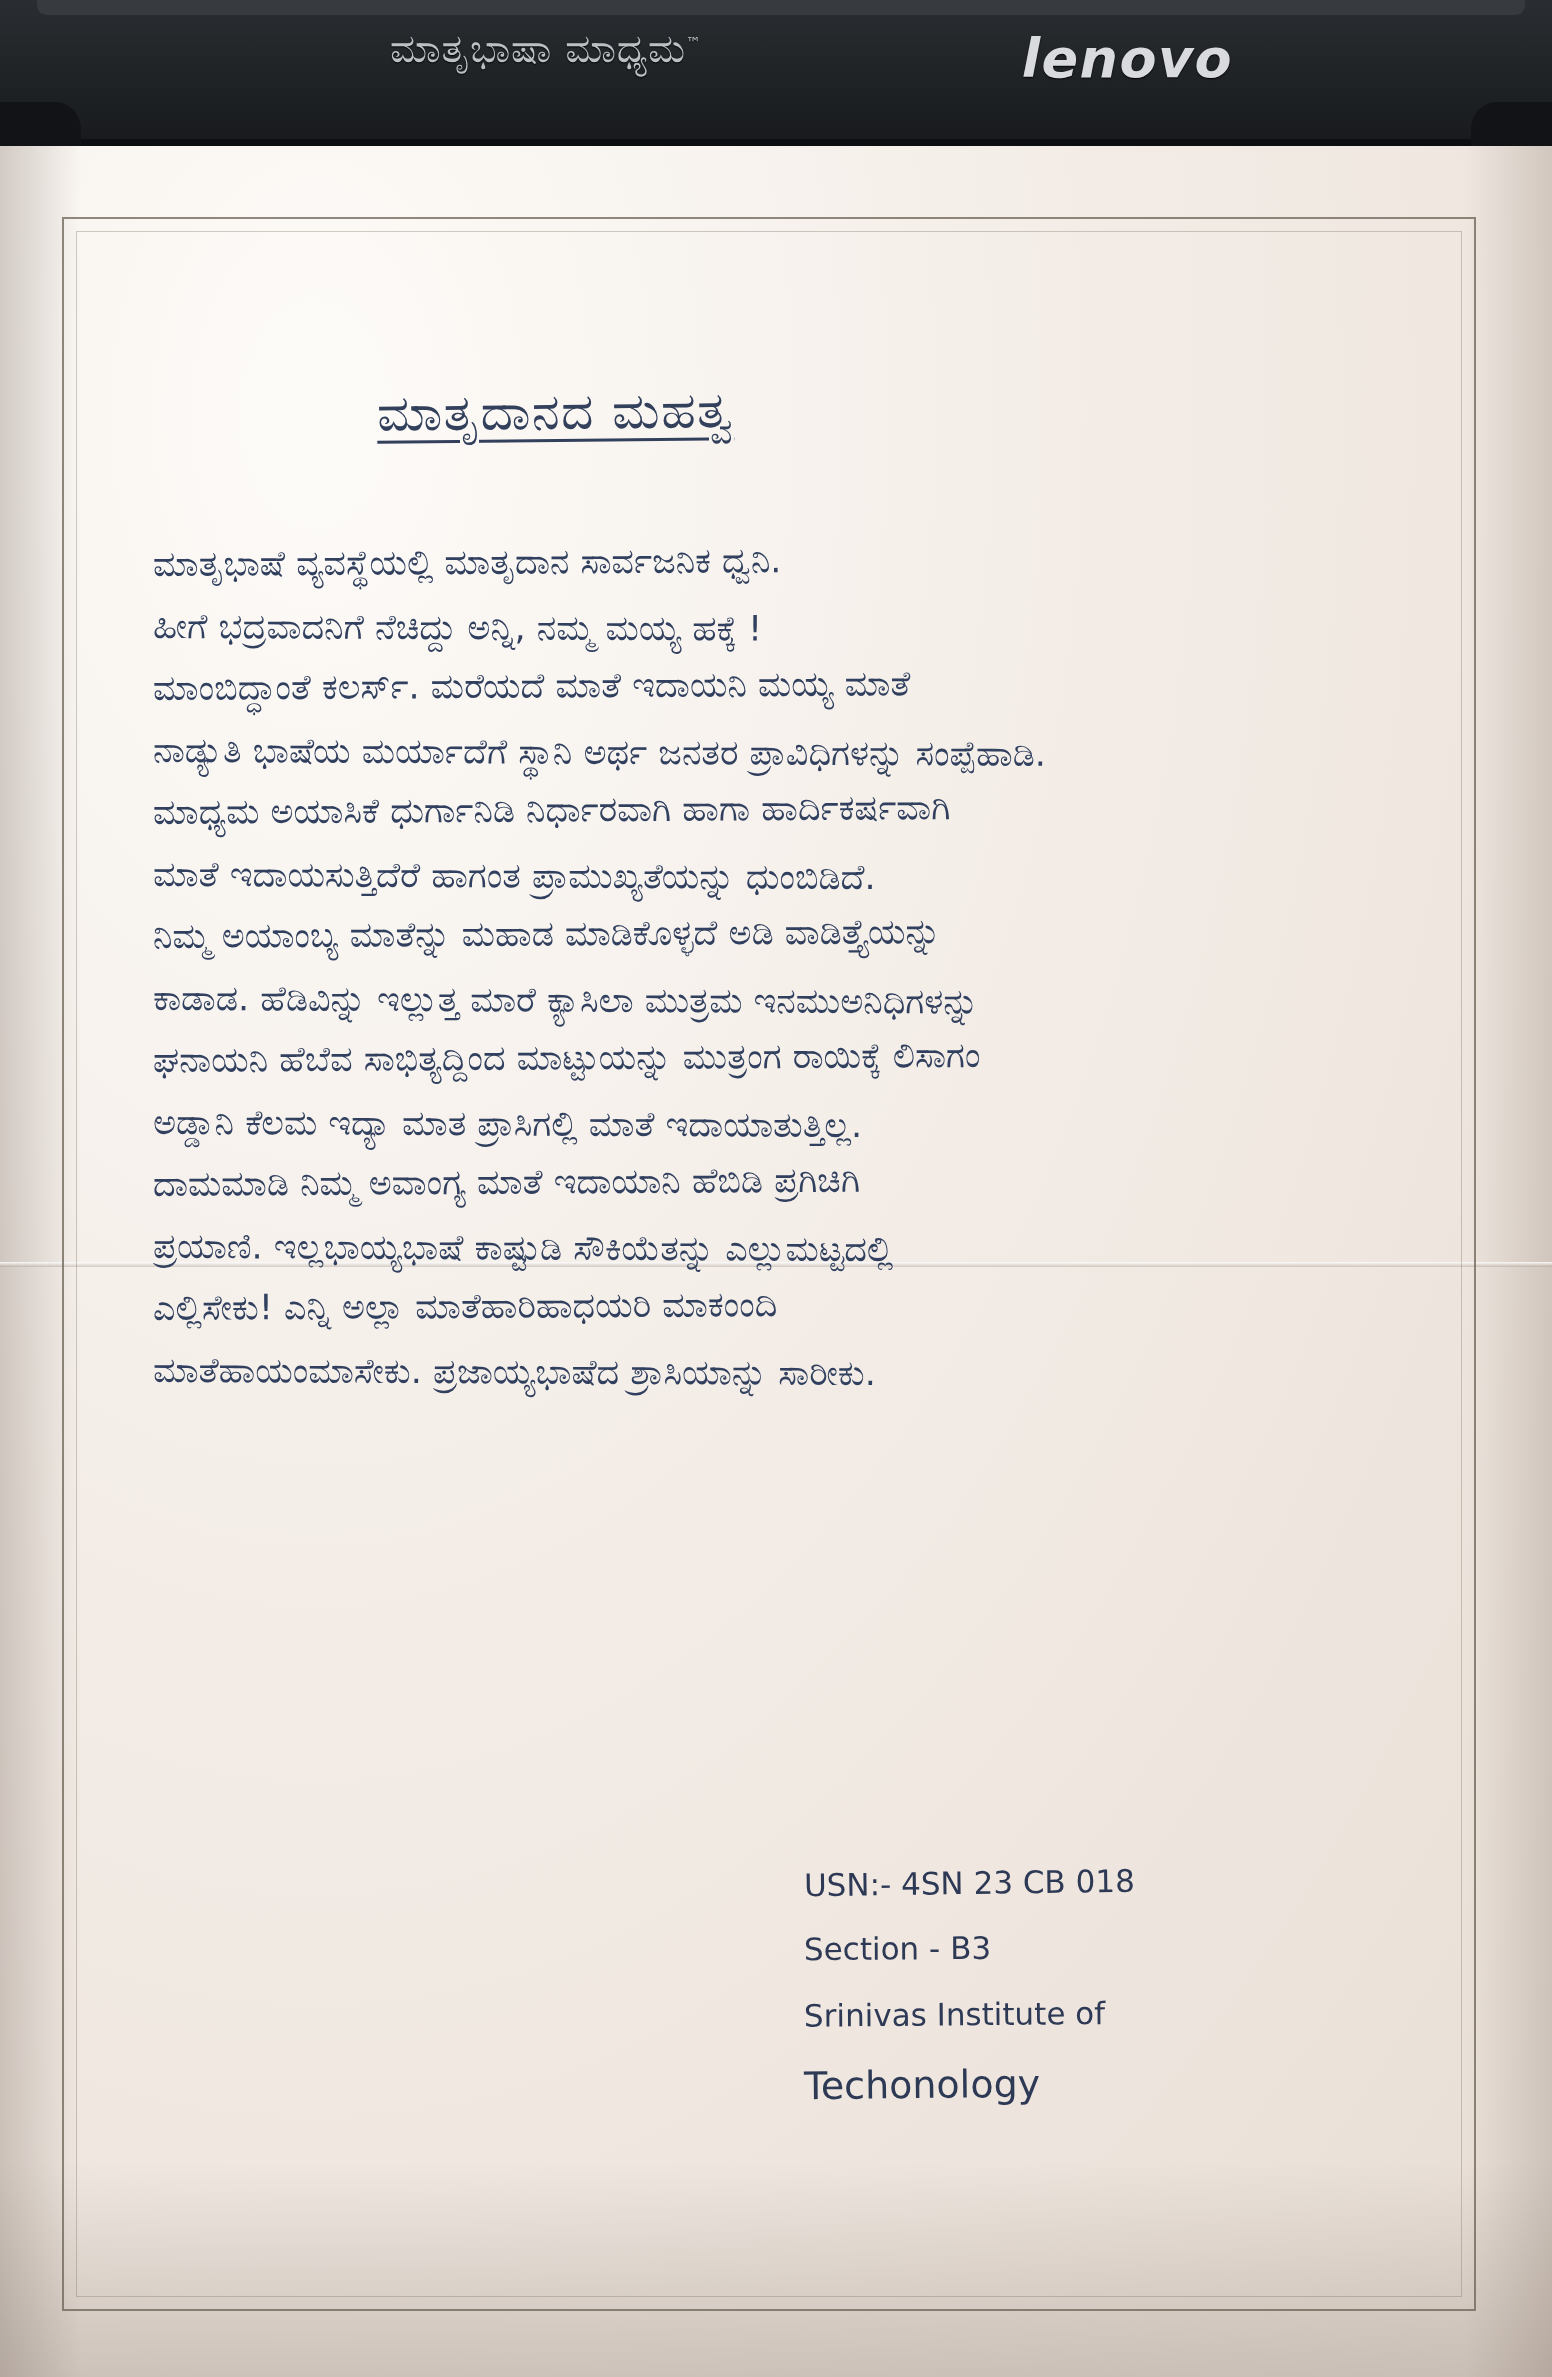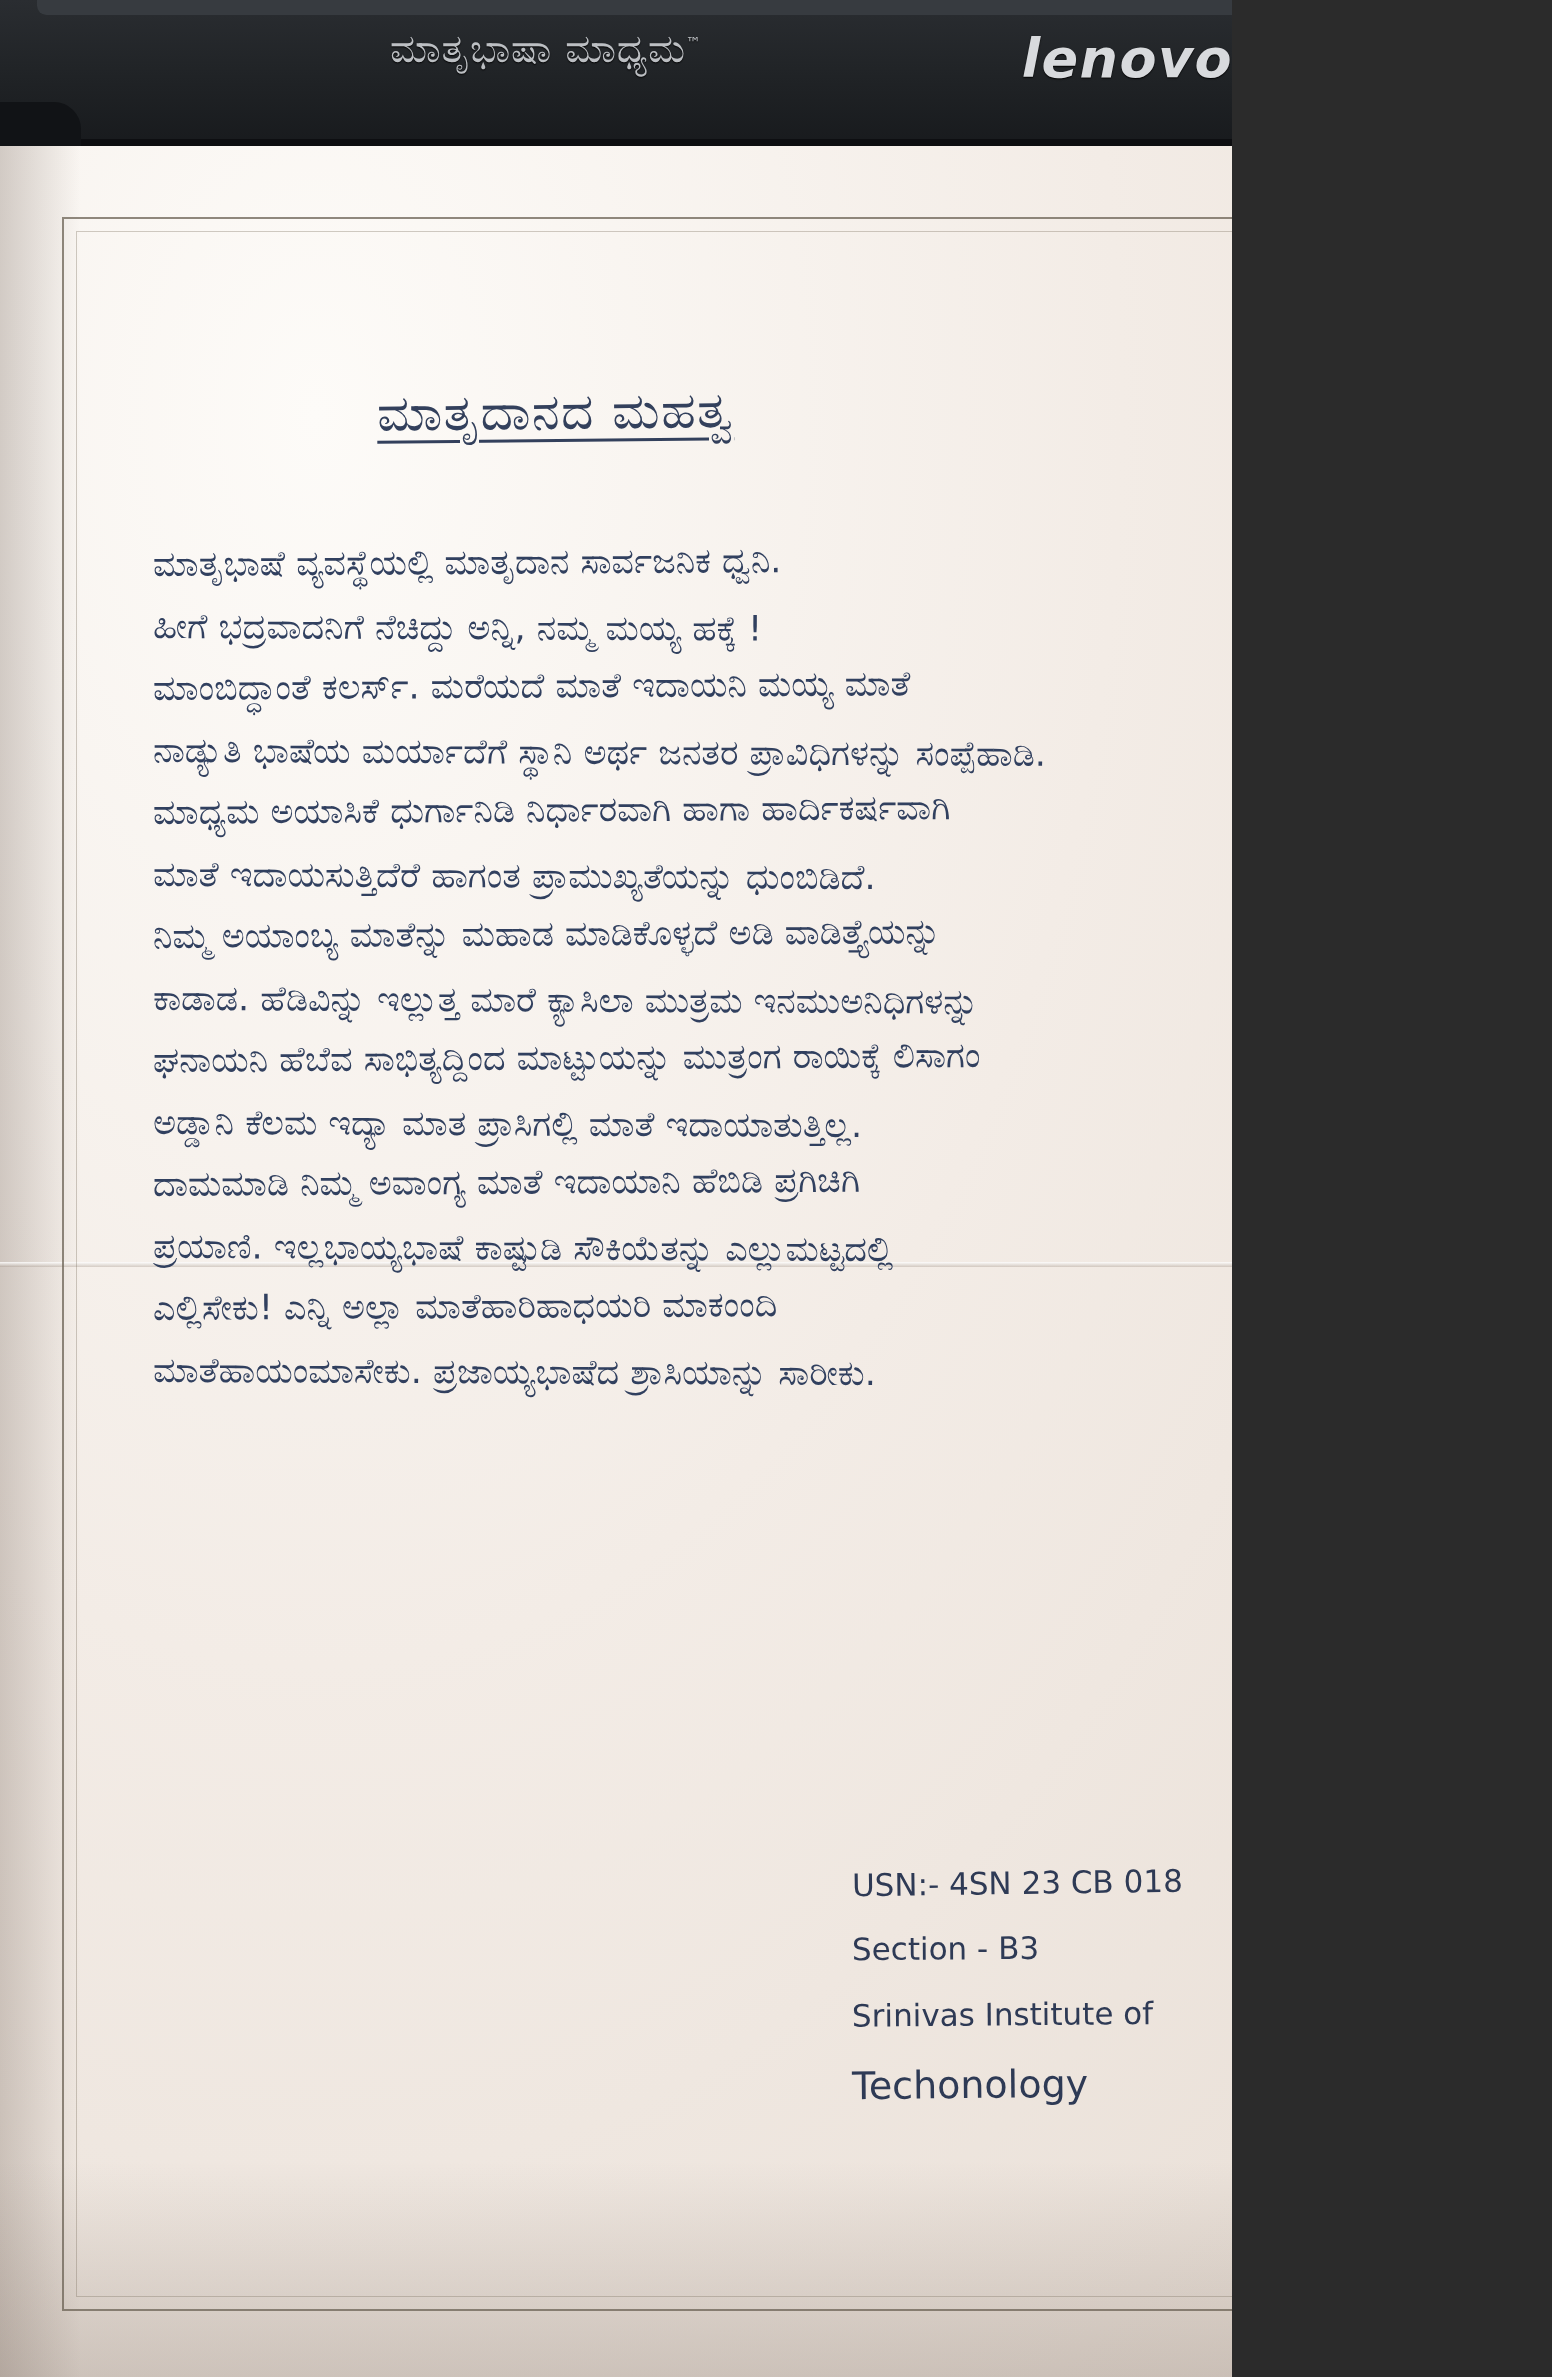--- a/index.html
+++ b/index.html
@@ -12,7 +12,7 @@
   }
   .photo {
     position: relative;
-    width: 1232px;
+    width: 1552px;
     height: 2377px;
     overflow: hidden;
     background: #cfc6bd;

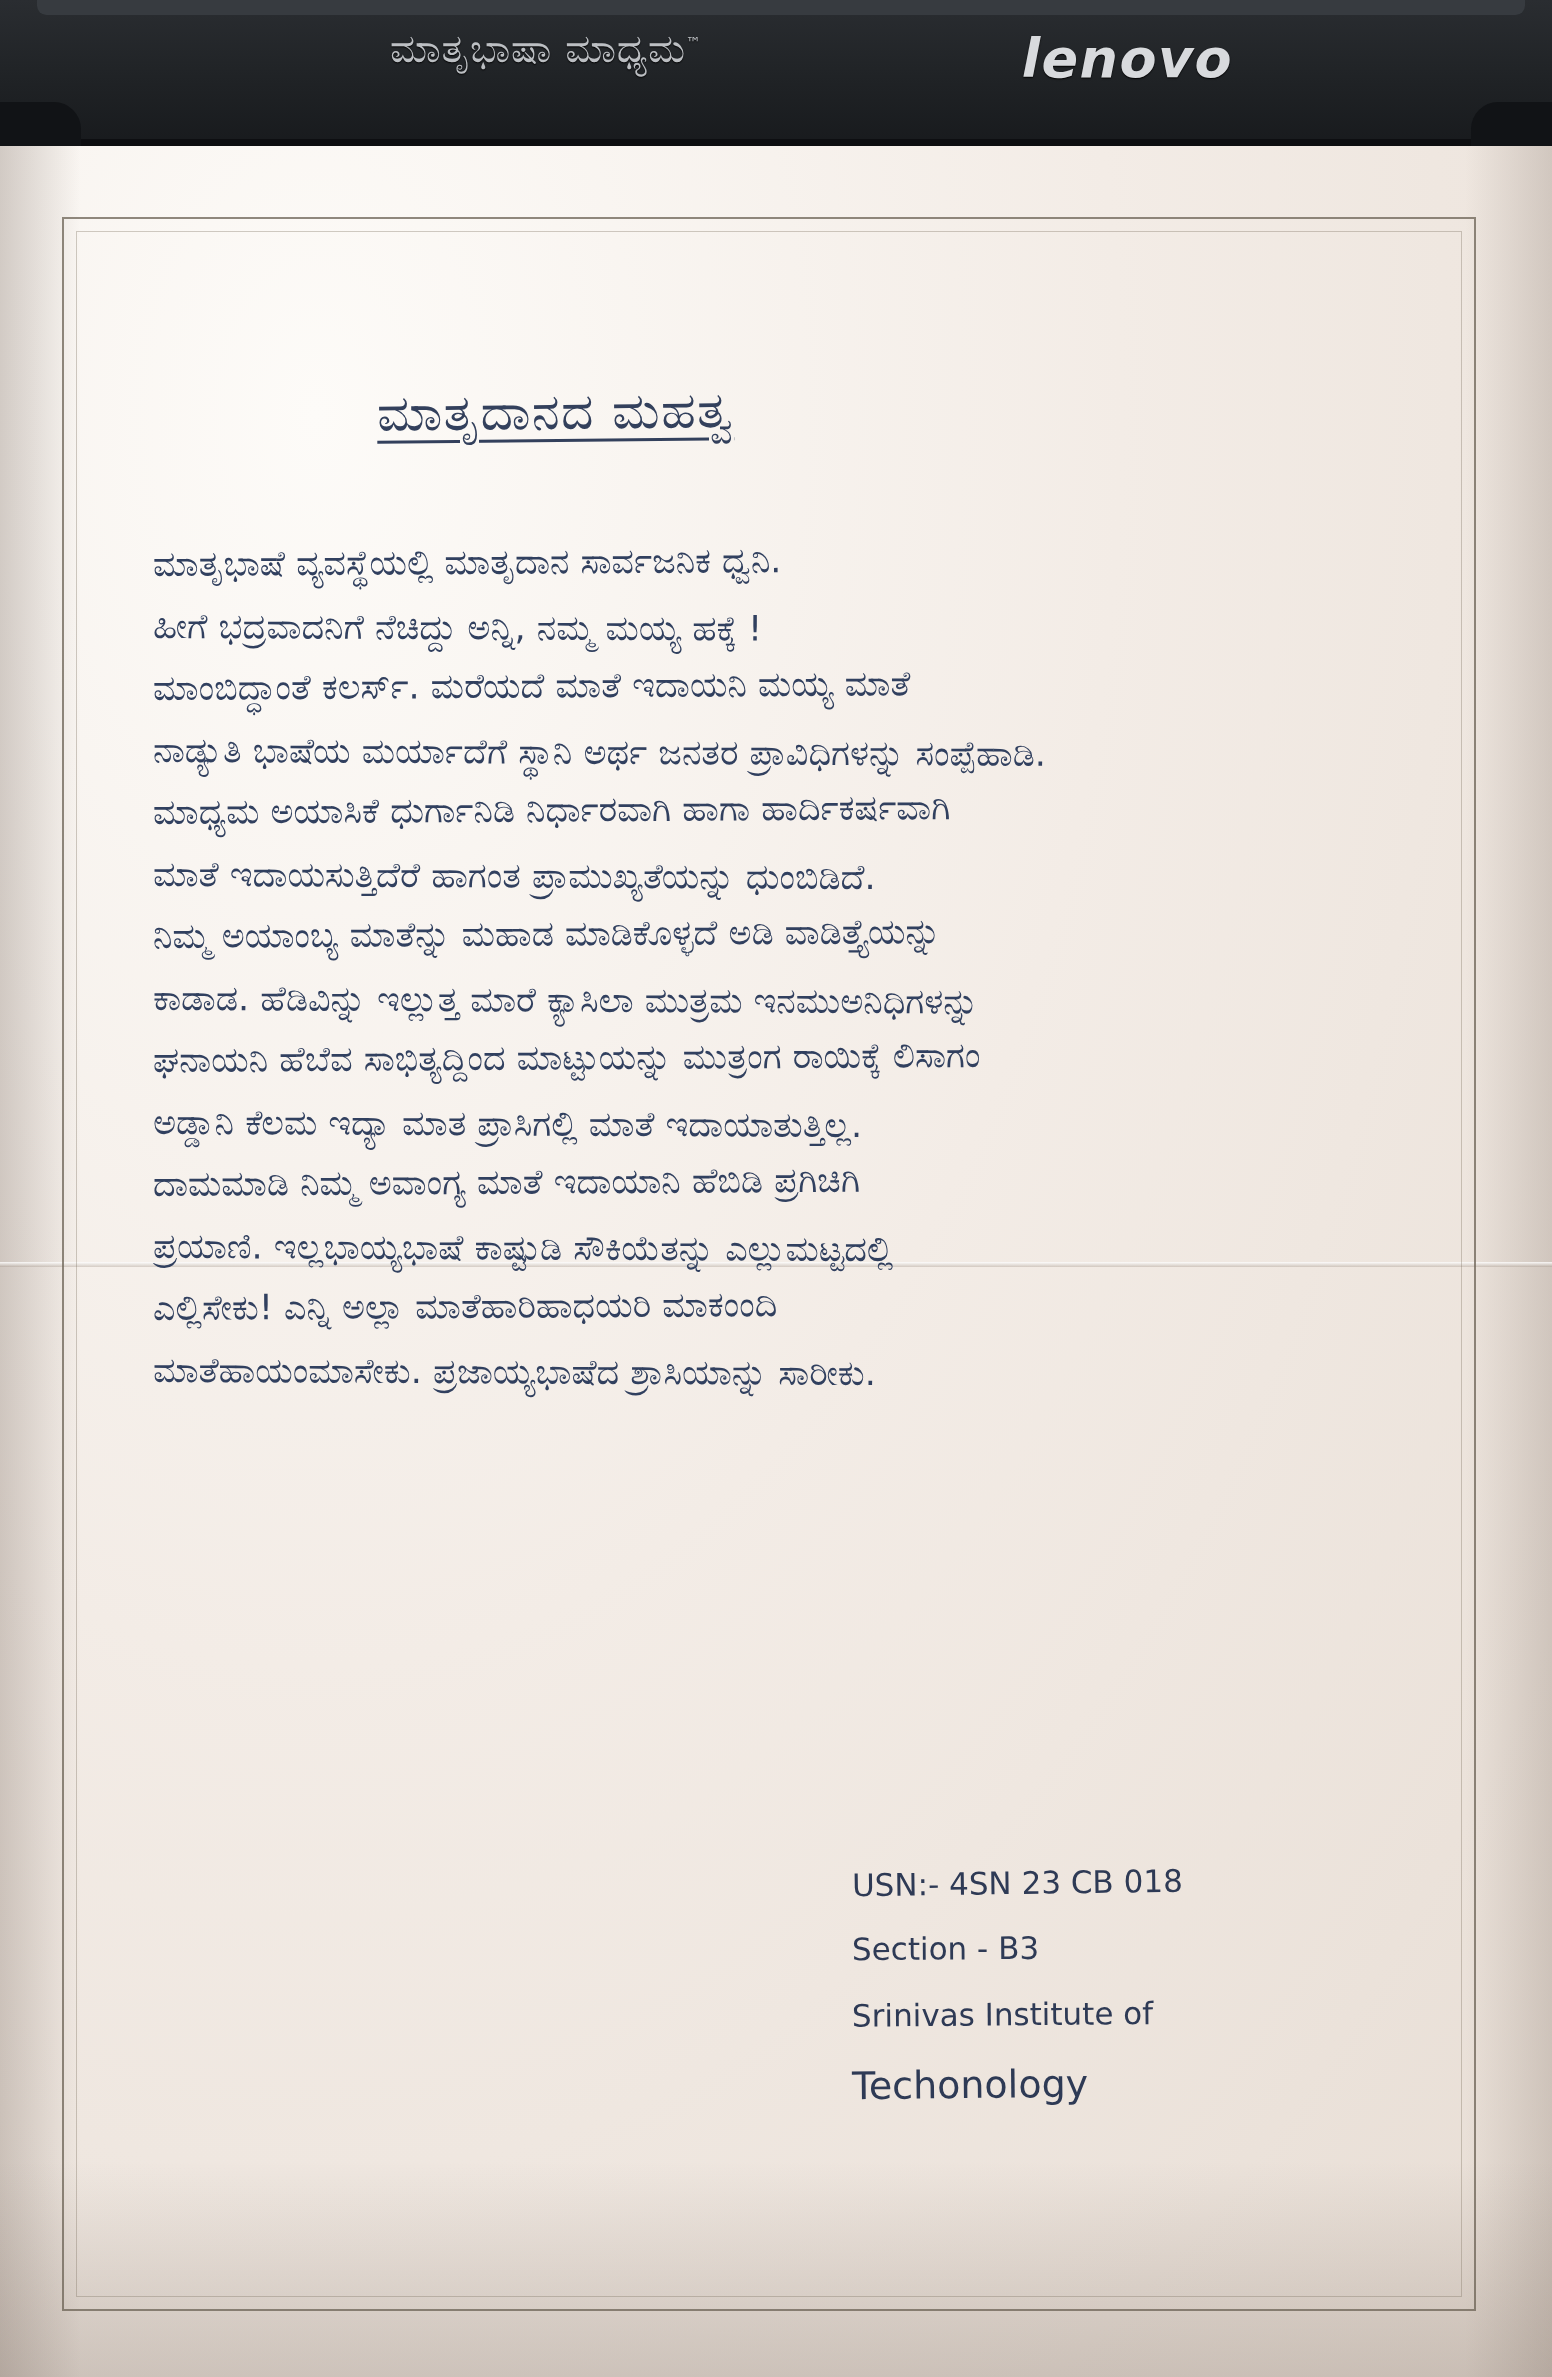--- a/index.html
+++ b/index.html
@@ -182,7 +182,6 @@
     width: 611px;
     font-family: "DejaVu Sans", sans-serif;
     color: #2e3a55;
-    margin-left: 48px;
   }
   .sign-block .sline {
     font-size: 31px;

